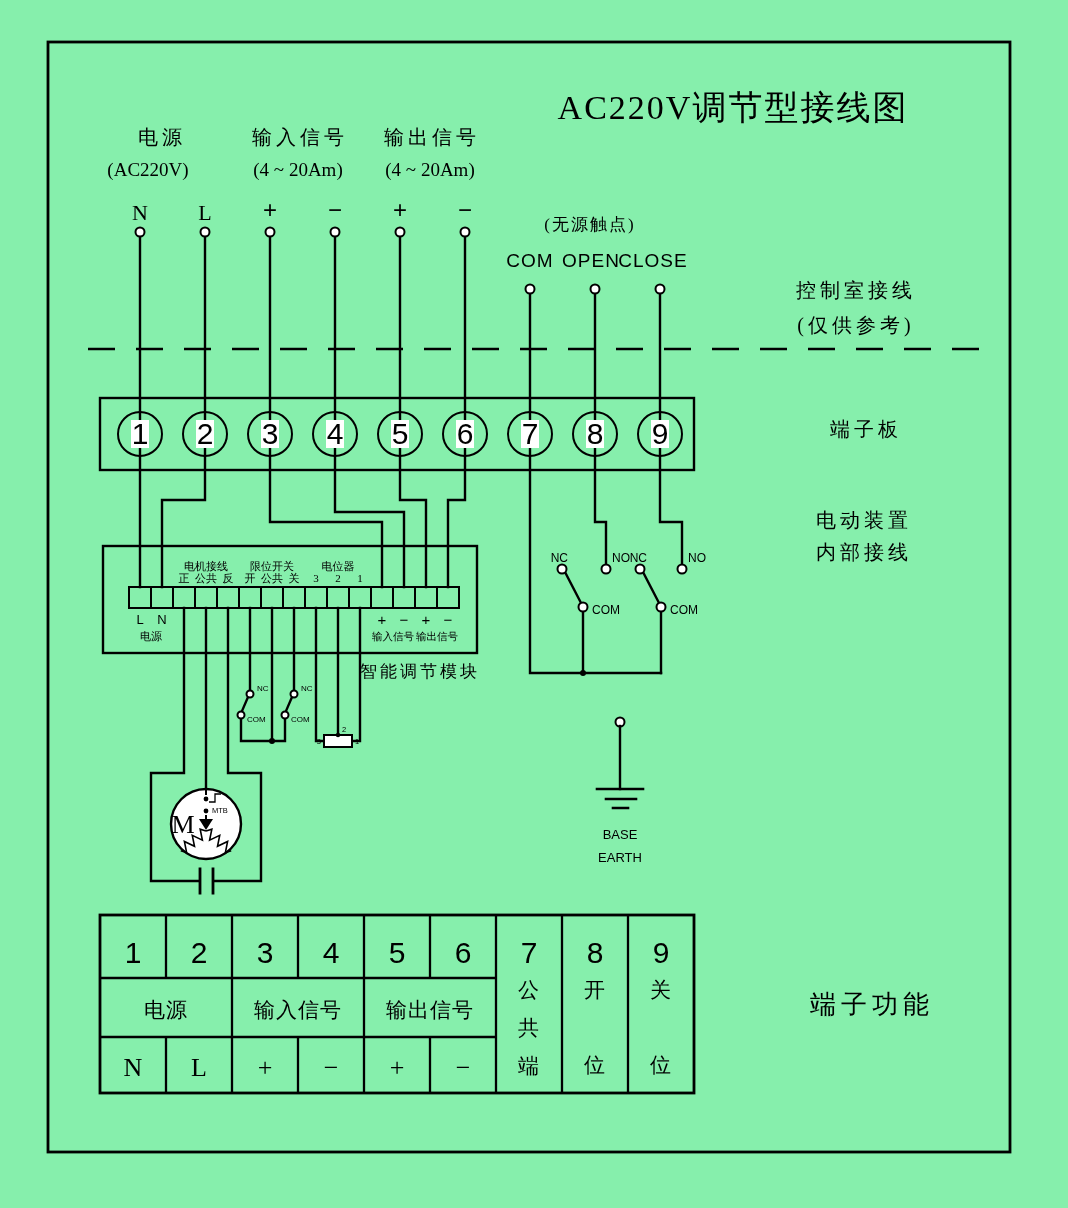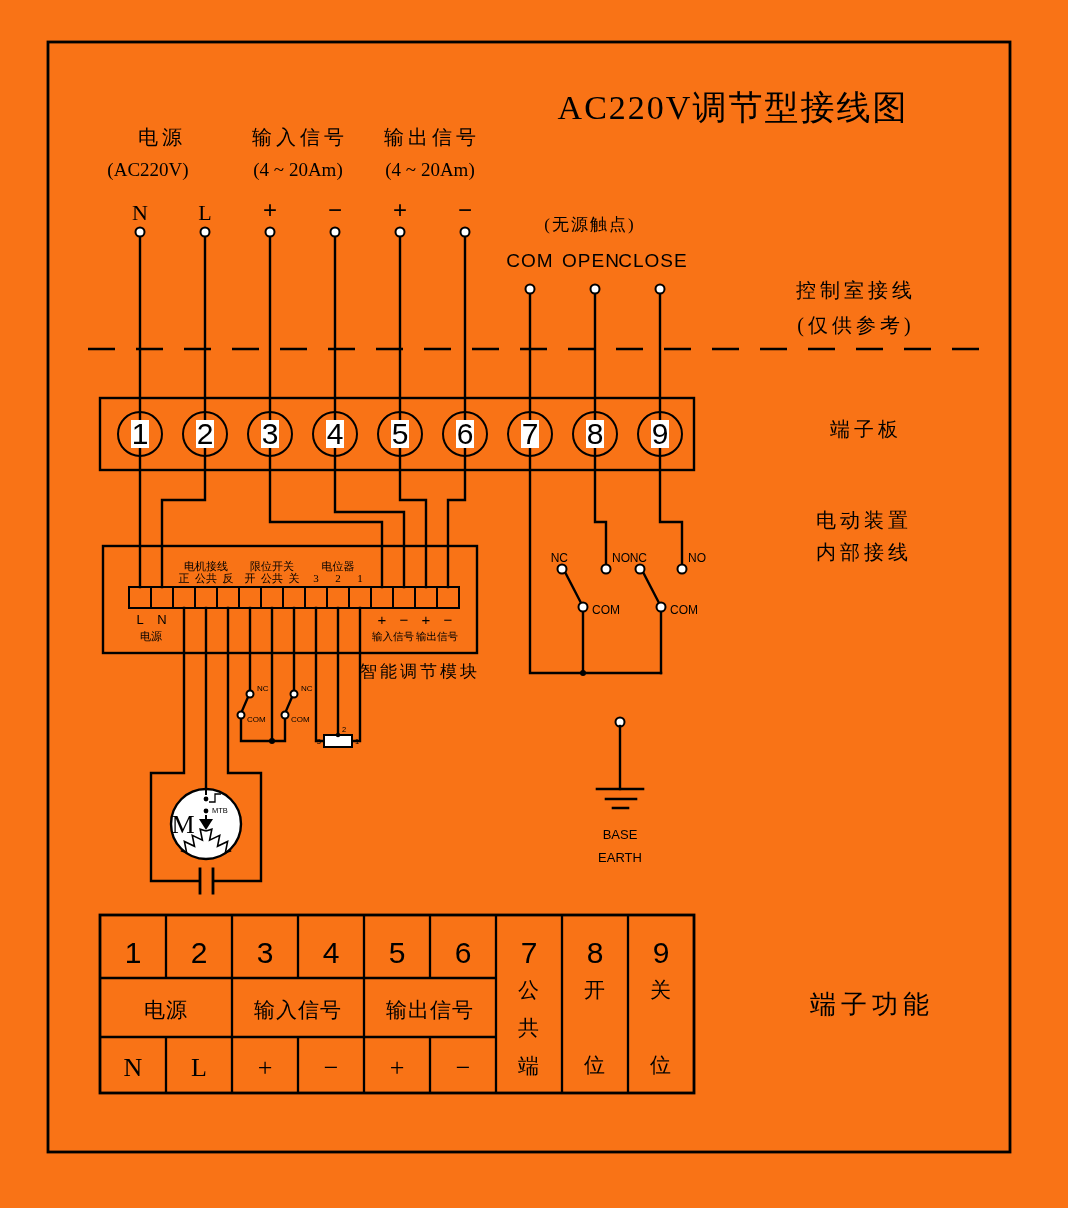--- a/index.html
+++ b/index.html
@@ -3,7 +3,7 @@
 <meta charset="utf-8">
 <style>
   html,body{margin:0;padding:0;background:#fff;}
-  .stage{width:1068px;height:1208px;position:relative;background:#f97316;}
+  .stage{width:1068px;height:1208px;position:relative;background:#86efac;}
   svg text{fill:#000;}
   .wire{stroke:#000;stroke-width:2.4;fill:none;stroke-linecap:square;}
   .thin{stroke:#000;stroke-width:1.5;fill:none;}

